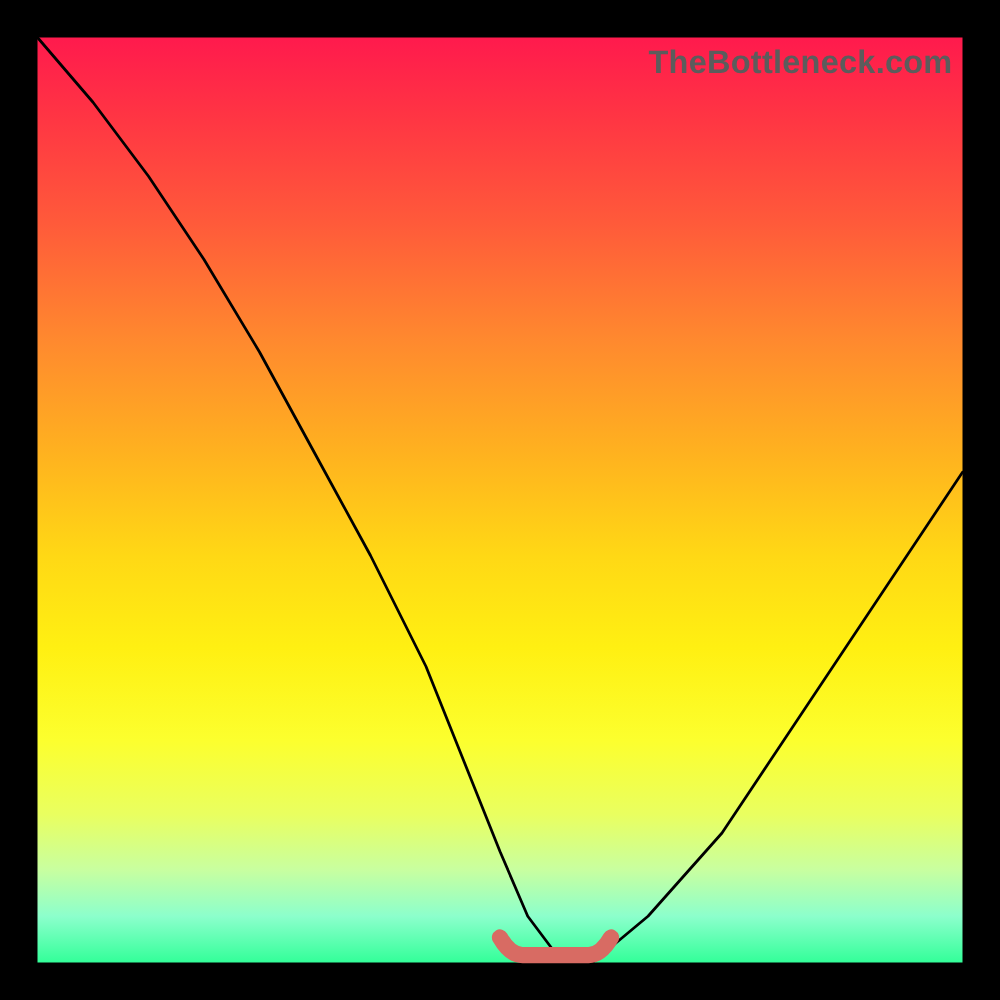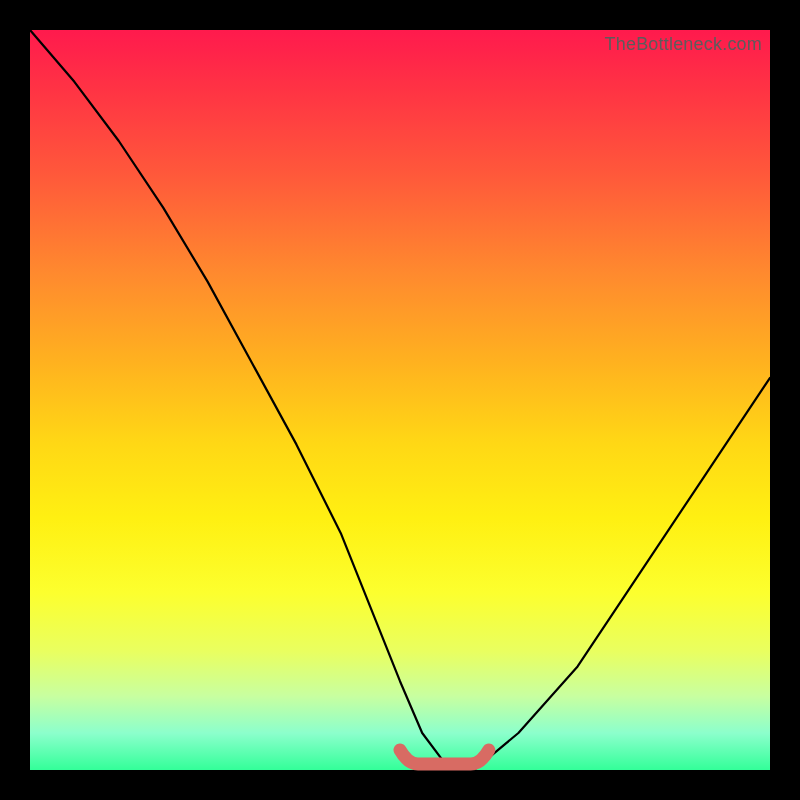--- a/index.html
+++ b/index.html
@@ -45,8 +45,8 @@
     top: 4px;
     right: 8px;
     color: #5c5c5c;
-    font-size: 18px;
-    font-weight: 400;
+    font-size: 26px;
+    font-weight: 700;
     letter-spacing: 0.2px;
     user-select: none;
   }

